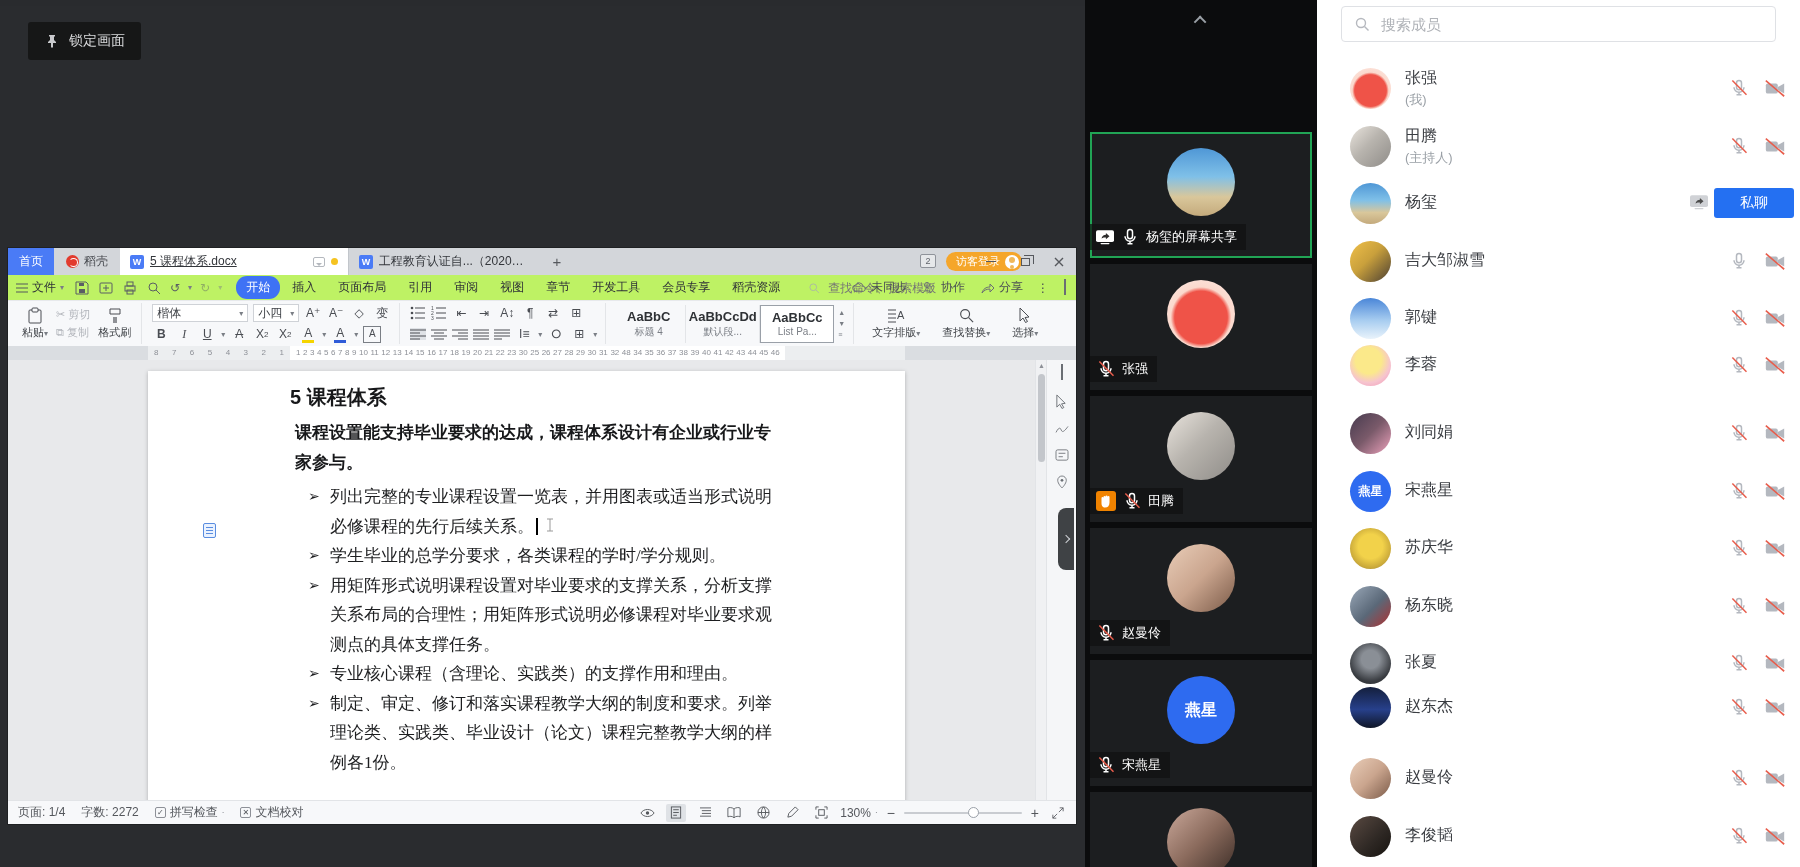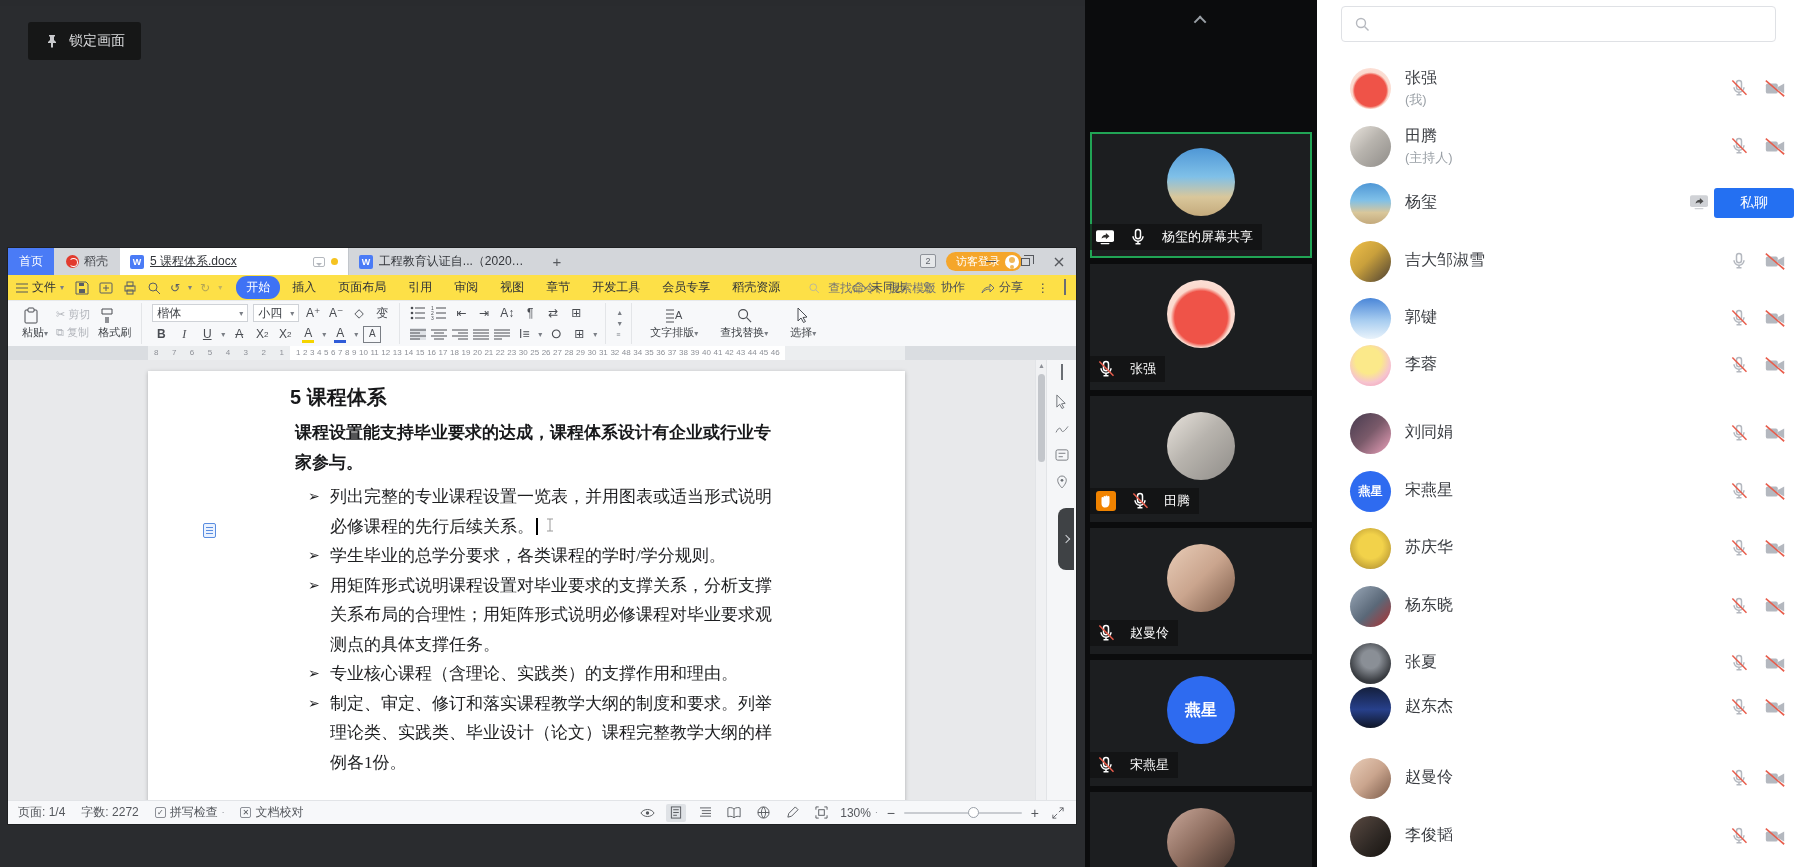--- a/index.html
+++ b/index.html
@@ -696,6 +696,7 @@
         <circle cx="7" cy="7" r="4.5" fill="none" stroke="#b6b9bf" stroke-width="1.4"></circle>
         <path d="M10.5 10.5l4 4" stroke="#b6b9bf" stroke-width="1.4"></path>
       </svg>
+    <input type="text" placeholder="搜索成员" style="">
   </div>
   <div class="m-list" id="member-list">
       <div class="m-row" style="top: 0px;">

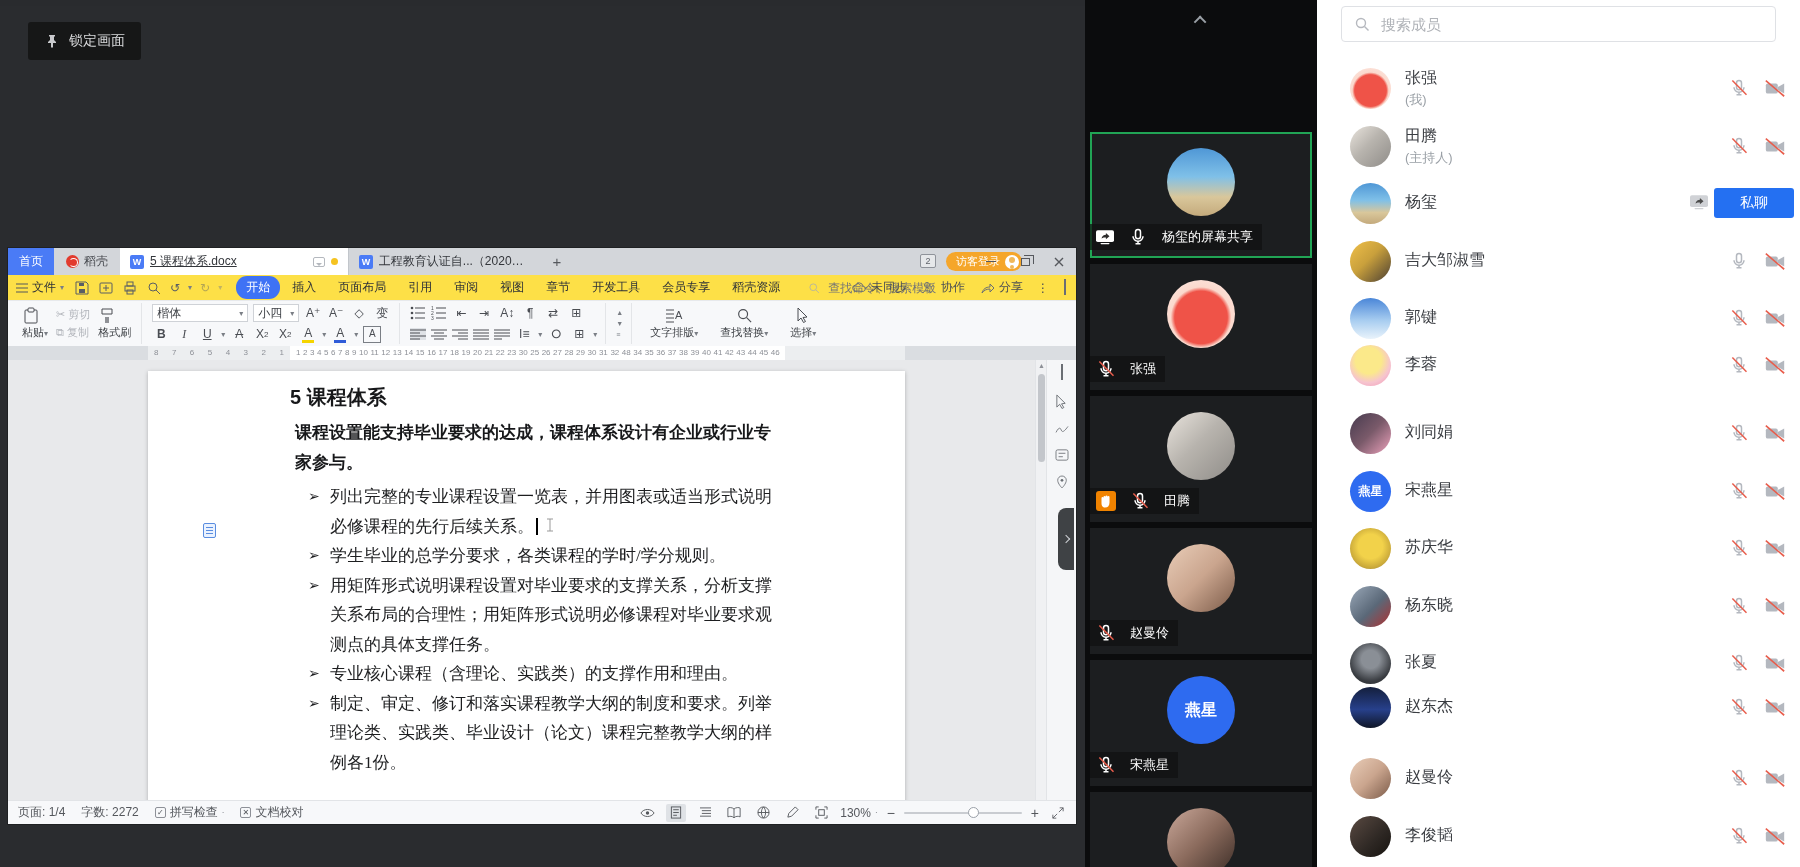--- a/index.html
+++ b/index.html
@@ -122,7 +122,7 @@
   .tile { position:absolute; left:5px; width:222px; height:126px; background:#1c1e20; }
   .tile.active { outline:2px solid #21a455; outline-offset:-2px; }
   .tile-av { position:absolute; left:50%; top:16px; transform:translateX(-50%); width:68px; height:68px; border-radius:50%; }
-  .tile-label { position:absolute; left:0; bottom:8px; max-width:100%; background:rgba(16,16,16,.72); display:flex; align-items:center; gap:14px; padding:3px 9px 3px 6px; font-size:13px; color:#fff; white-space:nowrap; }
+  .tile-label { position:absolute; left:0; bottom:8px; max-width:100%; background:rgba(16,16,16,.72); display:flex; align-items:center; gap:6px; padding:3px 9px 3px 6px; font-size:13px; color:#fff; white-space:nowrap; }
   .hand-badge { width:20px; height:20px; border-radius:3px; background:#f08300; display:flex; align-items:center; justify-content:center; }
   
   .avatar { border-radius:50%; display:flex; align-items:center; justify-content:center; color:#fff; font-weight:bold; overflow:hidden; }

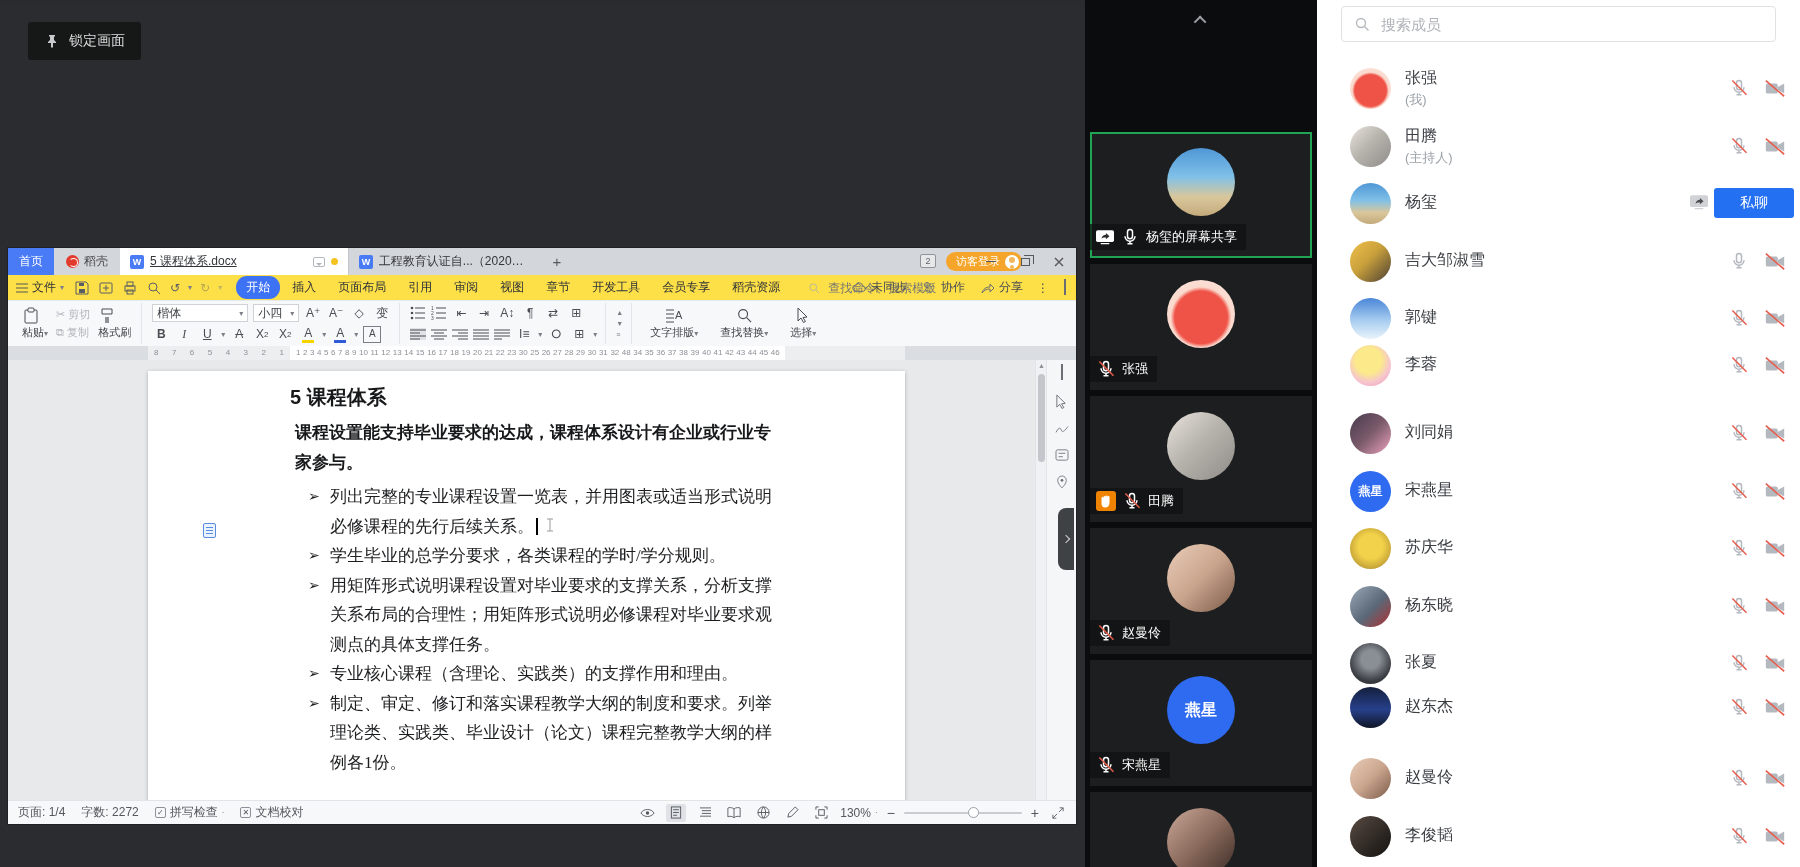--- a/index.html
+++ b/index.html
@@ -44,7 +44,7 @@
   .wb-rest { width:9px; height:8px; border:1.2px solid #55585d; position:relative; }
   .wb-rest::before { content:""; position:absolute; left:2px; top:-4px; width:9px; height:8px; border:1.2px solid #55585d; border-bottom:none; border-left:none; }
   
-  .menubar { height:25px; display:flex; align-items:center; padding:12px 8px; gap:4px; flex:0 0 auto; background:#fde047; position:relative; }
+  .menubar { height:25px; display:flex; align-items:center; padding:12px 8px; gap:4px; flex:0 0 auto; background:#bef264; position:relative; }
   .file-menu { display:flex; align-items:center; gap:4px; margin-right:6px; color:#2f3237; }
   .qa-icons { display:flex; align-items:center; gap:8px; margin-right:10px; color:#5a5e64; }
   .menu-item { padding:3px 10px; border-radius:11px; color:#2f3237; white-space:nowrap; }

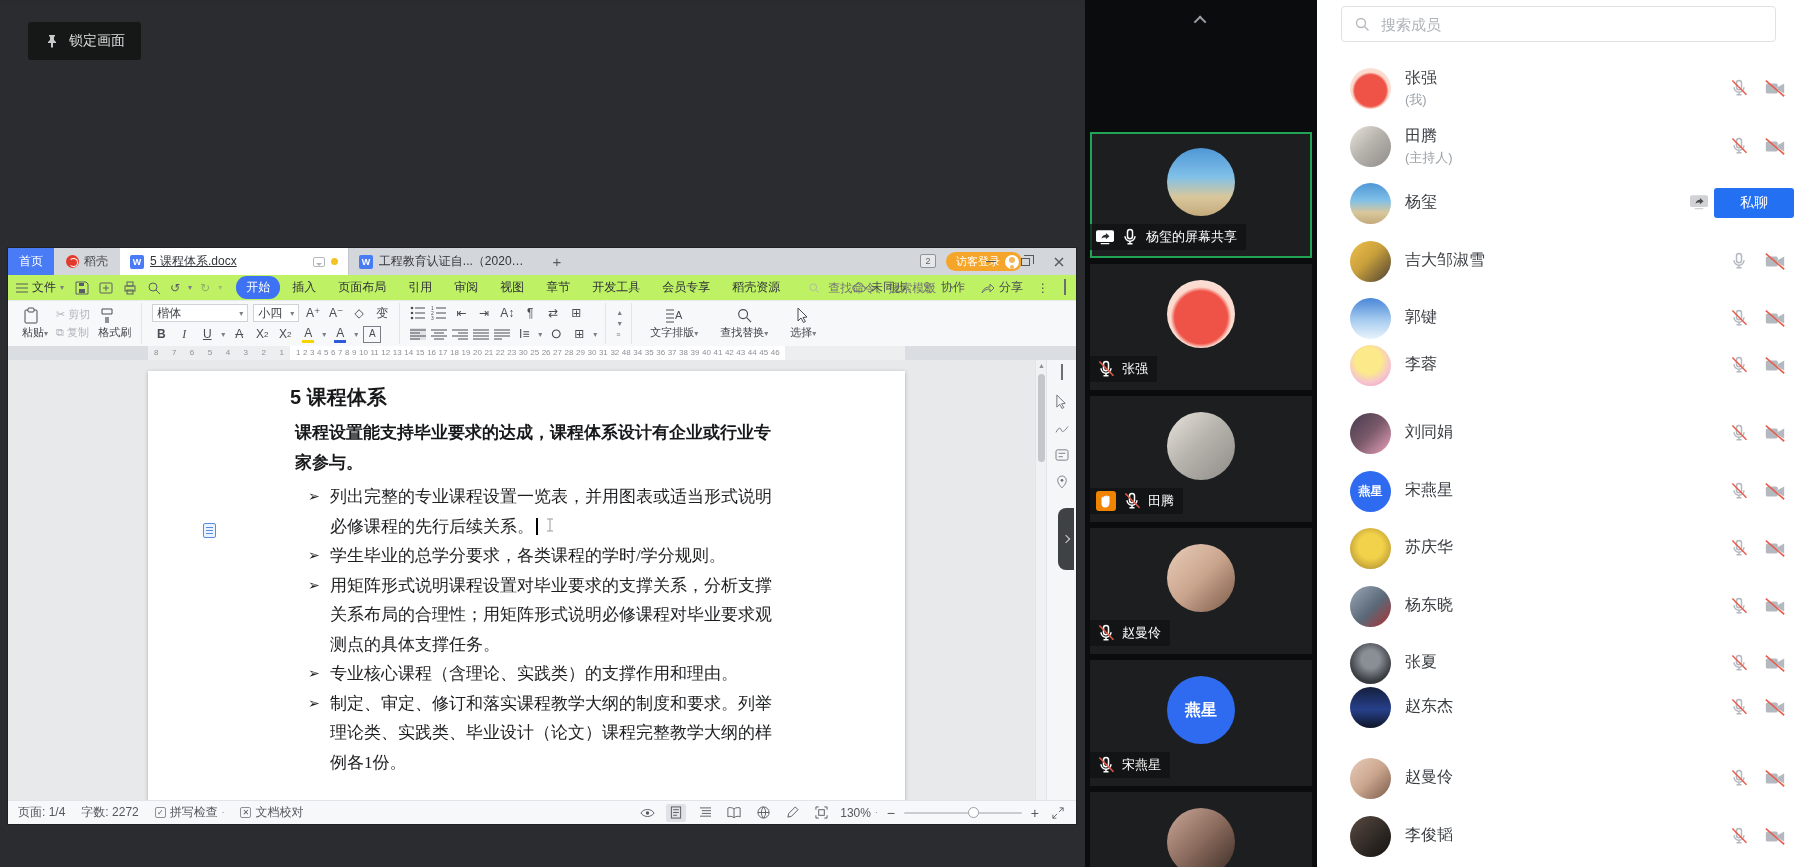--- a/index.html
+++ b/index.html
@@ -388,6 +388,20 @@
       </div>
 
       <div class="rgroup" style="padding:0 4px; gap:0;">
+        <div id="style-cells" style="display:flex; align-items:center;">
+            <div class="style-cell">
+              <span class="sample">AaBbC</span>
+              <span class="sname">标题 4</span>
+            </div>
+            <div class="style-cell">
+              <span class="sample">AaBbCcDd</span>
+              <span class="sname">默认段...</span>
+            </div>
+            <div class="style-cell selected">
+              <span class="sample">AaBbCc</span>
+              <span class="sname">List Pa...</span>
+            </div>
+          </div>
         <div class="style-arrows">
             <span>▲</span>
             <span>▼</span>

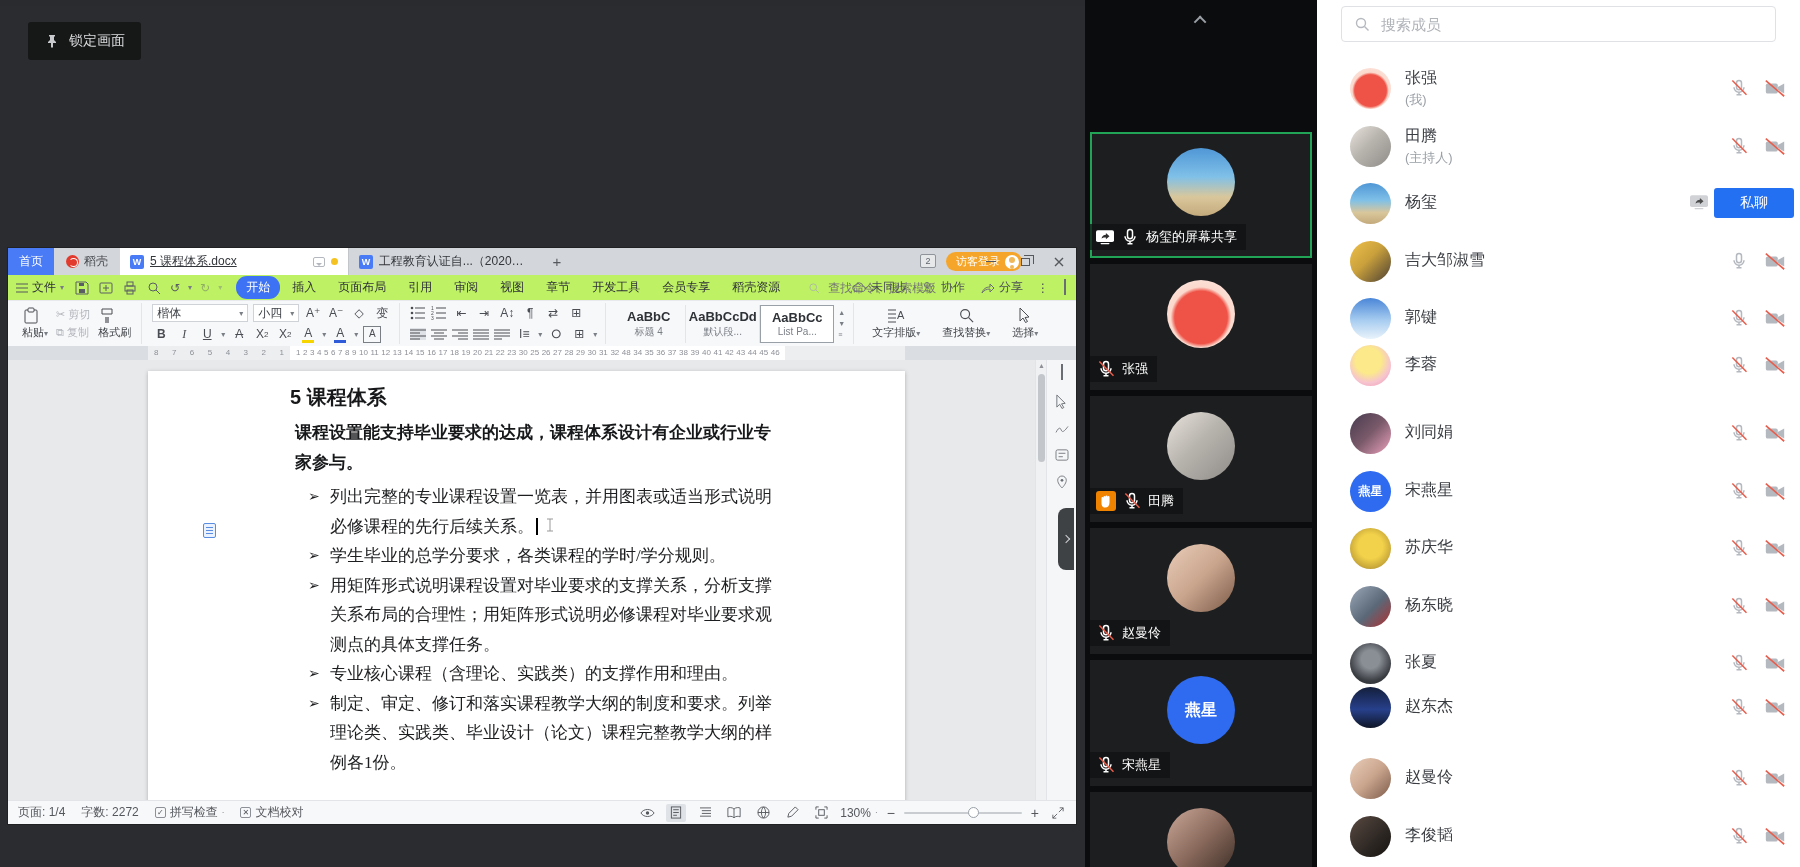--- a/index.html
+++ b/index.html
@@ -56,7 +56,7 @@
   
   .ribbon { height:46px; display:flex; align-items:stretch; padding:2px 4px; gap:2px; flex:0 0 auto; background:#f7f8fa; border-top:1px solid #e7e9ec; }
   .rgroup { display:flex; align-items:center; padding:0 8px; border-right:1px solid #e3e5e8; gap:6px; }
-  .big-btn { display:flex; flex-direction:column; align-items:flex-start; justify-content:center; gap:0; font-size:11px; color:#3f4247; padding:0 2px; }
+  .big-btn { display:flex; flex-direction:column; align-items:center; justify-content:center; gap:0; font-size:11px; color:#3f4247; padding:0 2px; }
   .mini-col { display:flex; flex-direction:column; justify-content:center; gap:3px; font-size:11px; color:#b2b5bb; }
   .mini-col .row { display:flex; align-items:center; gap:3px; }
   .two-rows { display:flex; flex-direction:column; justify-content:center; gap:3px; }

